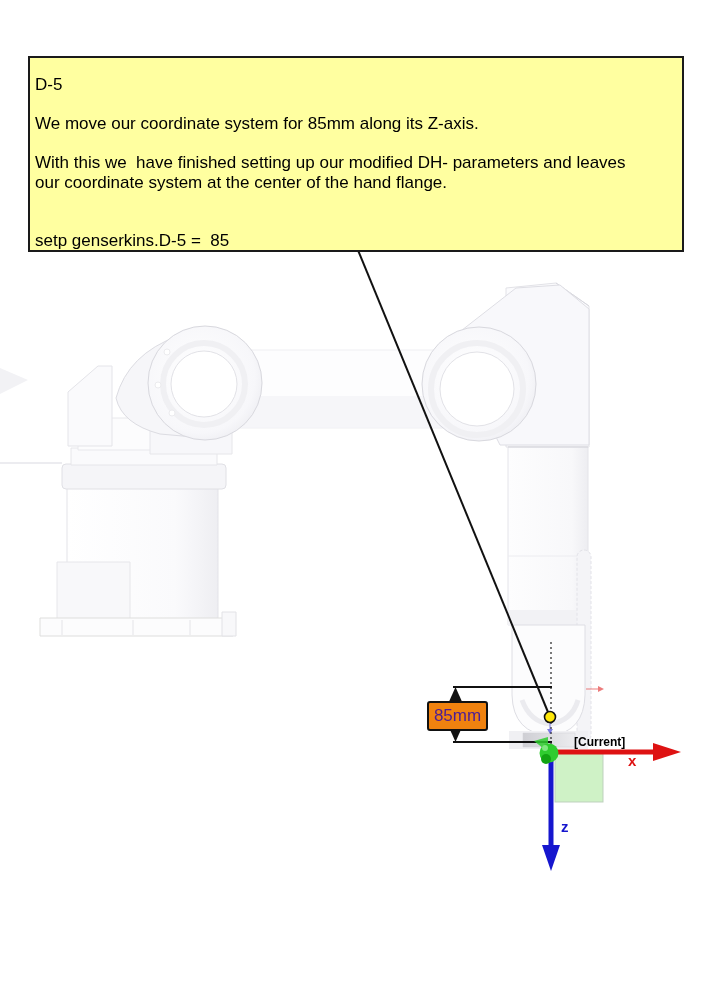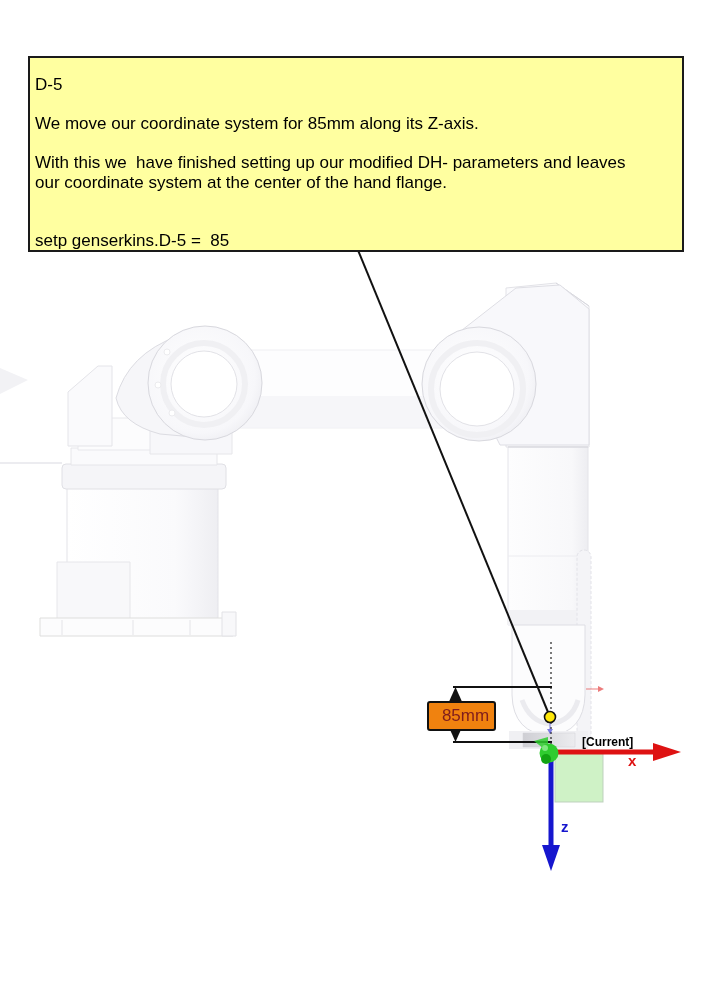--- a/index.html
+++ b/index.html
@@ -38,12 +38,11 @@
     background: var(--dim-orange, #f0820f);
     border: 2px solid #111;
     border-radius: 3px;
-    color: #7f1d1d;
+    color: #4c1d95;
     font-size: 17px;
     line-height: 26px;
     text-align: center;
     z-index: 3;
-    padding-left: 8px;
   }
   .current-label {
     position: absolute;

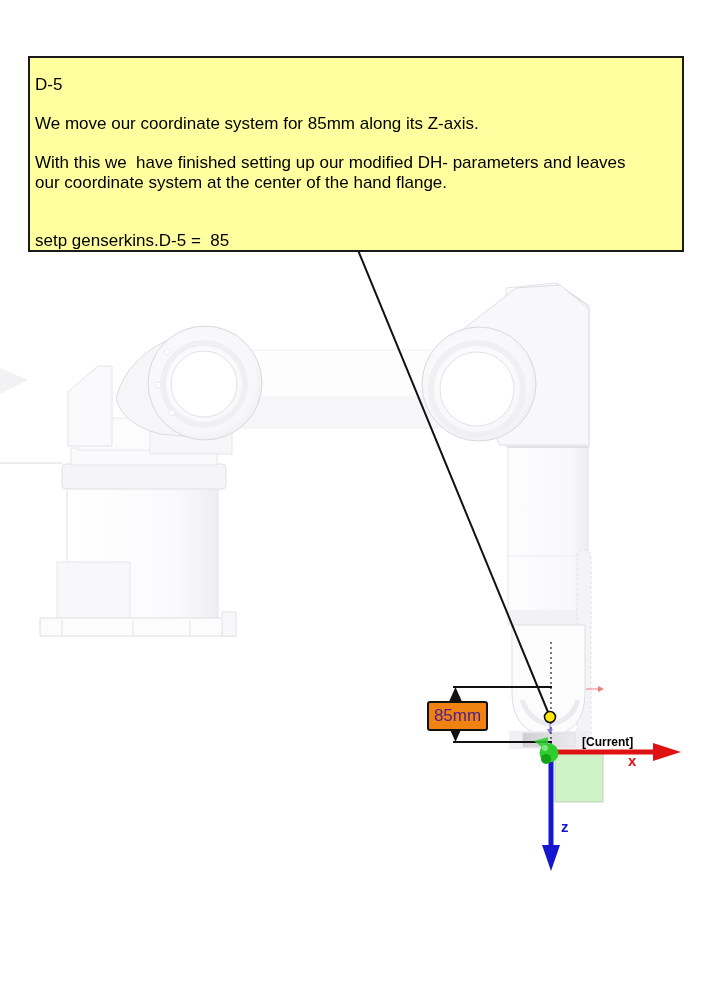--- a/index.html
+++ b/index.html
@@ -52,7 +52,6 @@
     font-weight: bold;
     letter-spacing: 0px;
     z-index: 3;
-    margin-left: 8px;
   }
   .x-label {
     position: absolute;

